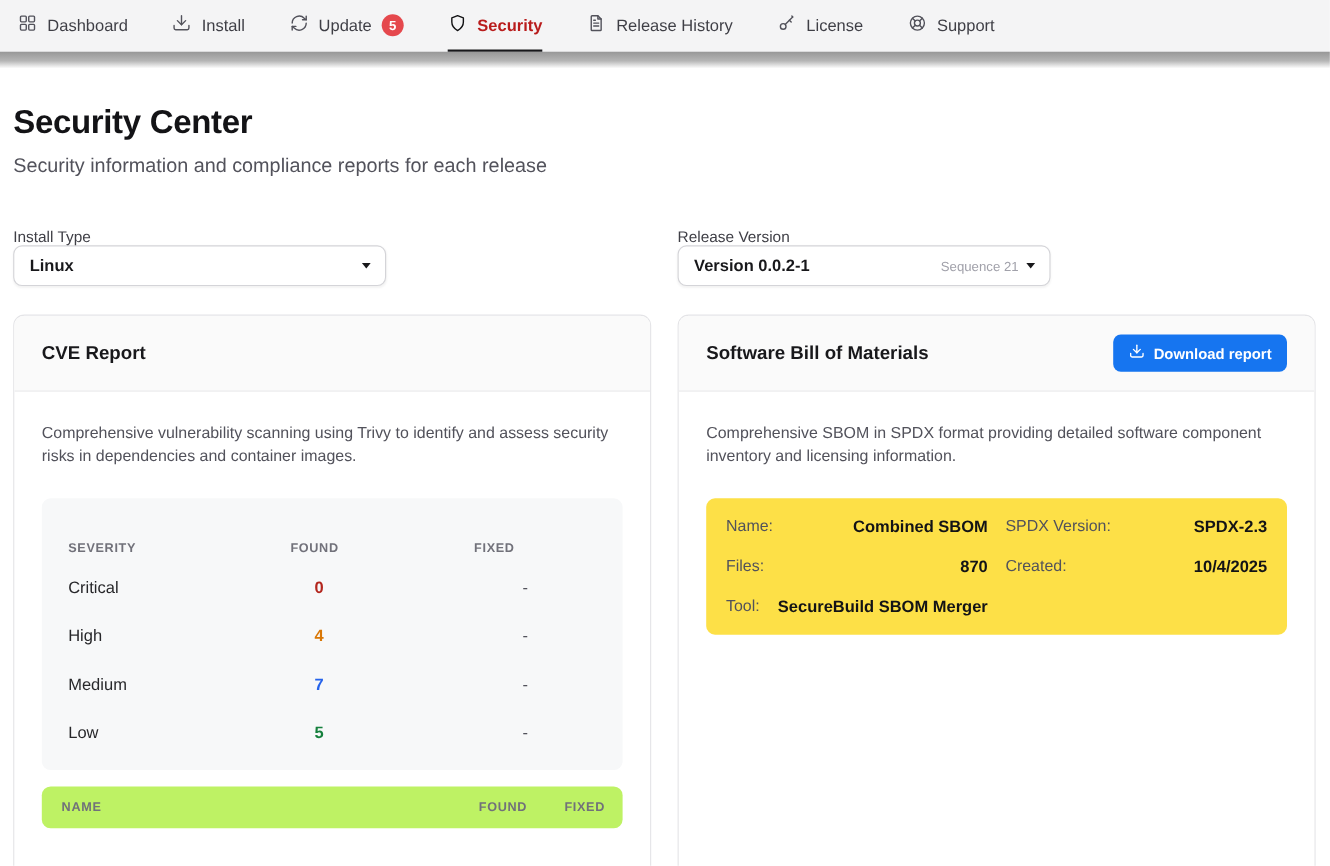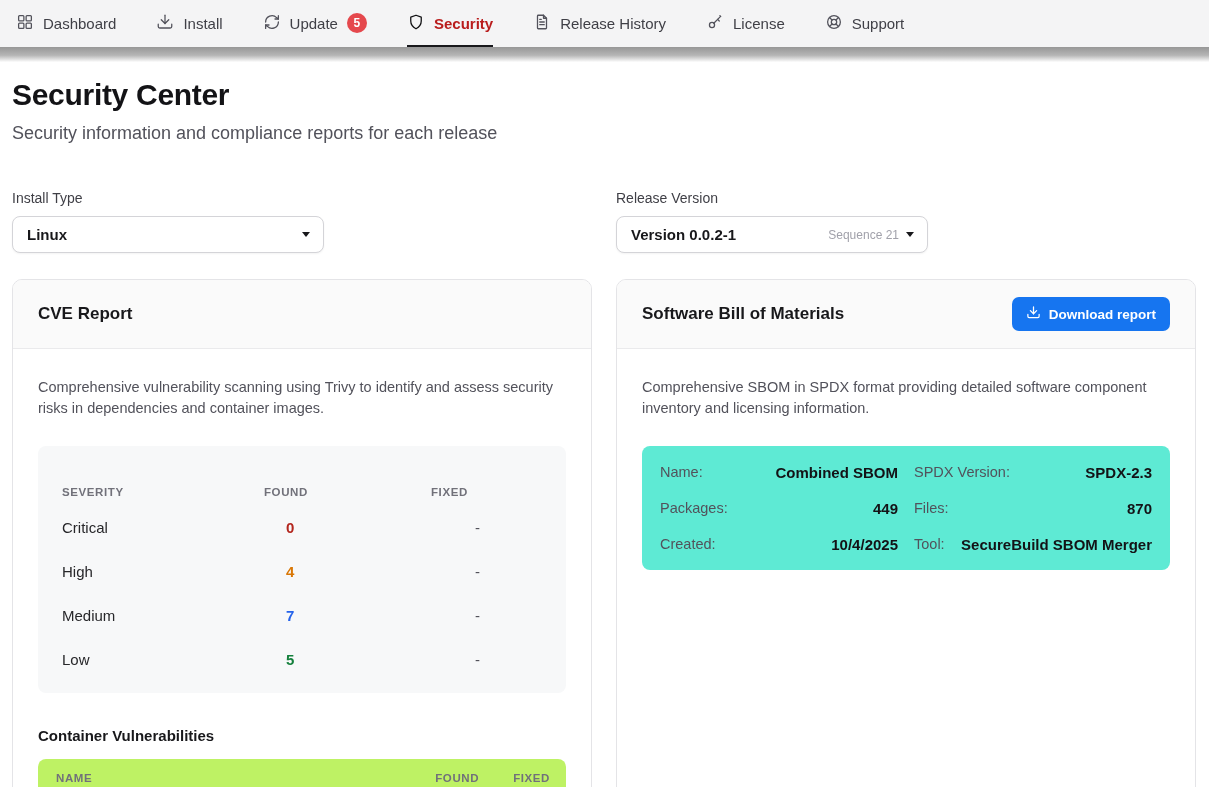--- a/index.html
+++ b/index.html
@@ -20,7 +20,7 @@
 
   
   .content{padding:0 13px 0 12px;}
-  .page-title{margin-top:16px;font-size:30px;font-weight:700;color:#131316;letter-spacing:-.3px;}
+  .page-title{margin-top:33px;font-size:30px;font-weight:700;color:#131316;letter-spacing:-.3px;}
   .page-subtitle{margin-top:11px;font-size:18px;color:#52525b;}
 
   .filters{display:grid;grid-template-columns:1fr 1fr;column-gap:24px;margin-top:46px;}

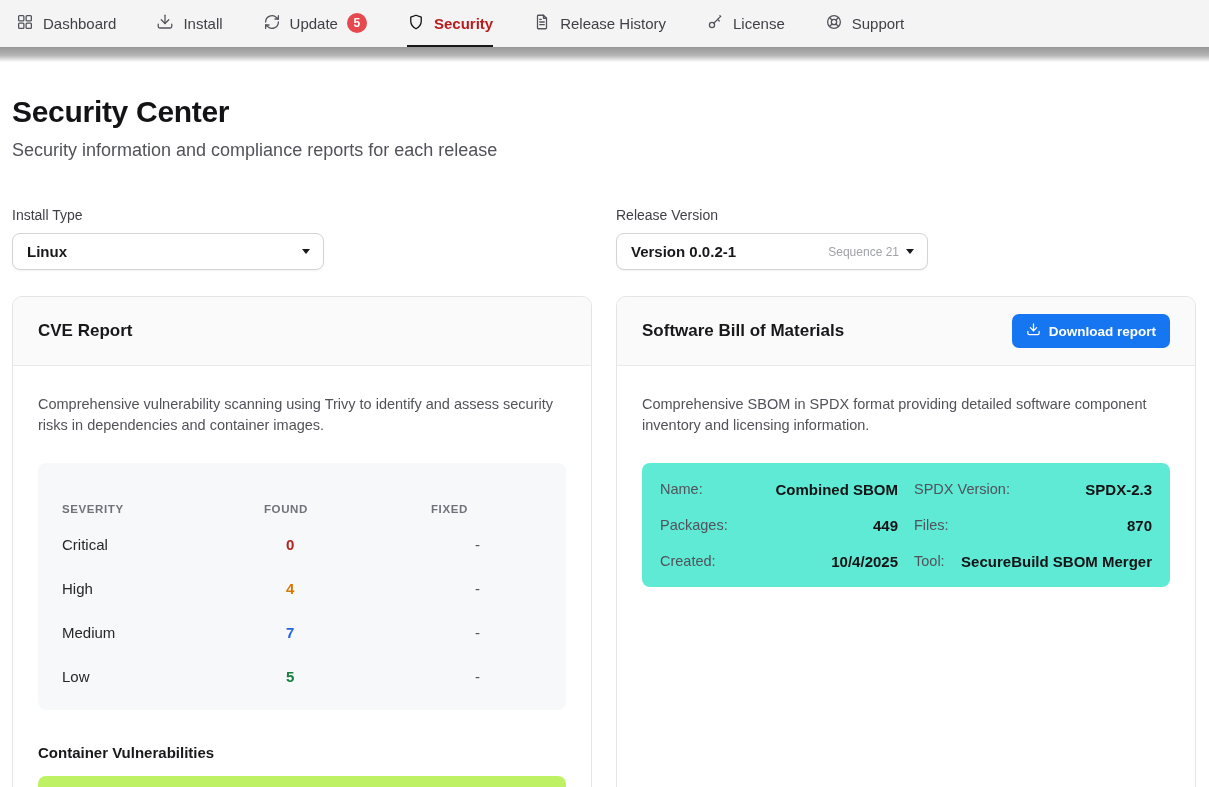--- a/index.html
+++ b/index.html
@@ -24,7 +24,7 @@
   .page-subtitle{margin-top:11px;font-size:18px;color:#52525b;}
 
   .filters{display:grid;grid-template-columns:1fr 1fr;column-gap:24px;margin-top:46px;}
-  .field-label{font-size:14px;color:#3f3f46;margin-bottom:10px;}
+  .field-label{font-size:14px;color:#3f3f46;}
   .select{width:312px;height:37px;border:1px solid #d4d4d8;border-radius:8px;background:#fff;
     display:flex;align-items:center;justify-content:space-between;padding:0 13px 0 14px;cursor:pointer;
     box-shadow:0 1px 2px rgba(0,0,0,.05);}

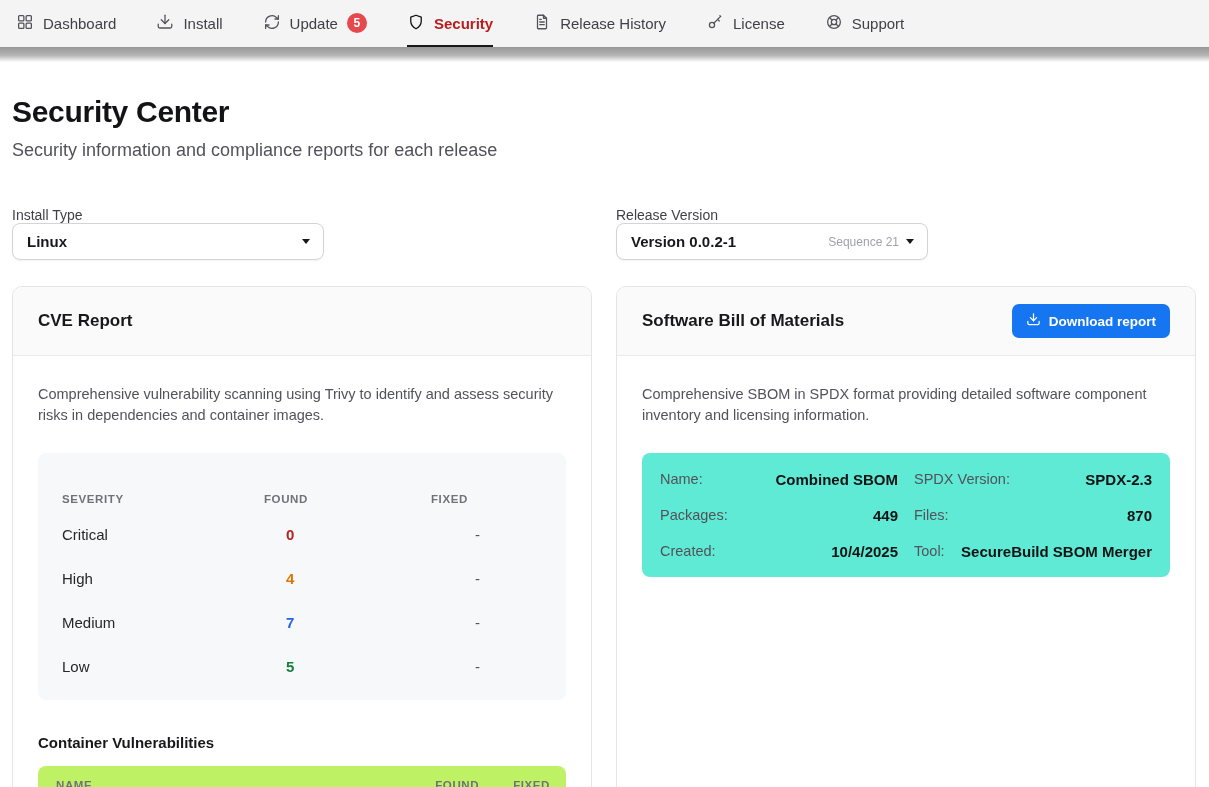--- a/index.html
+++ b/index.html
@@ -25,7 +25,7 @@
 
   .filters{display:grid;grid-template-columns:1fr 1fr;column-gap:24px;margin-top:46px;}
   .field-label{font-size:14px;color:#3f3f46;}
-  .select{width:312px;height:37px;border:1px solid #d4d4d8;border-radius:8px;background:#fff;
+  .select{width:339px;height:37px;border:1px solid #d4d4d8;border-radius:8px;background:#fff;
     display:flex;align-items:center;justify-content:space-between;padding:0 13px 0 14px;cursor:pointer;
     box-shadow:0 1px 2px rgba(0,0,0,.05);}
   .select-value{font-size:15px;font-weight:700;color:#18181b;}

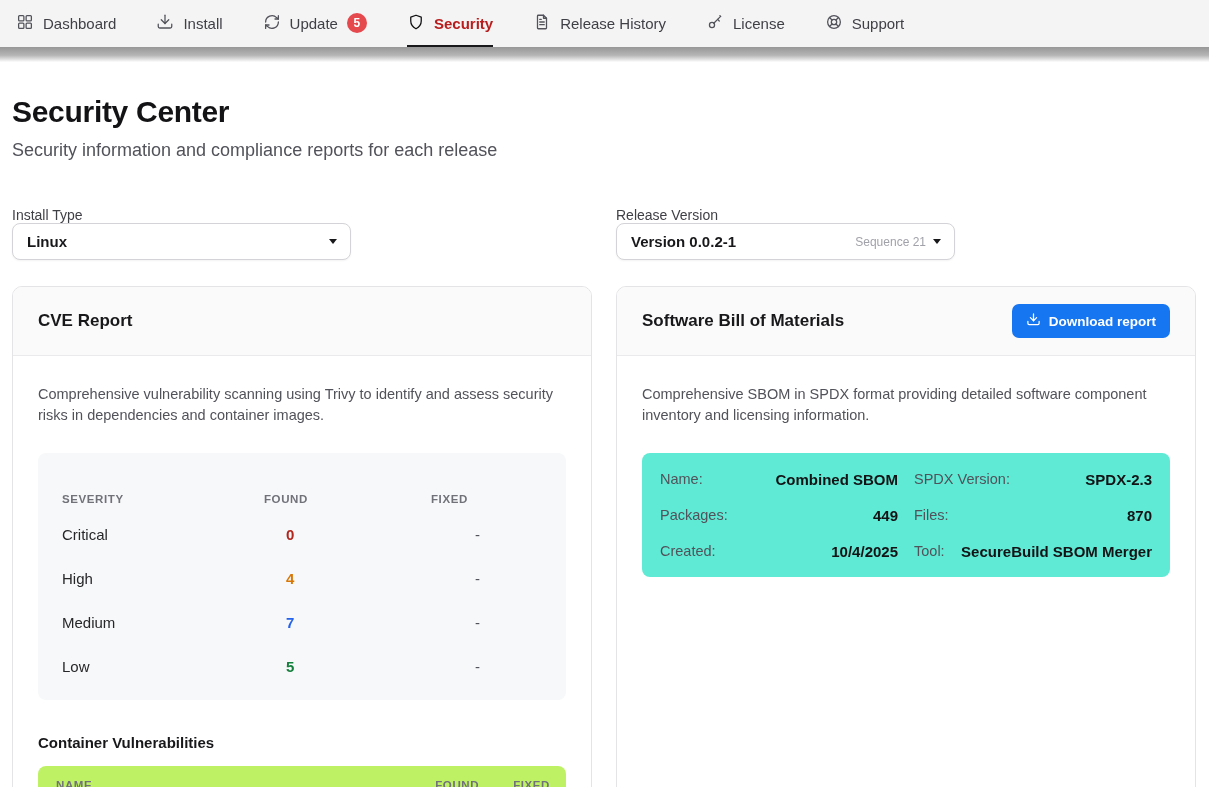--- a/index.html
+++ b/index.html
@@ -63,7 +63,7 @@
   .cv-head .th:nth-child(2){margin-right:34px;}
 
   
-  .sbom-info{margin-top:27px;background:#5eead4;border-radius:8px;padding:8px 18px;
+  .sbom-info{margin-top:27px;background:#fde047;border-radius:8px;padding:8px 18px;
     display:grid;grid-template-columns:1fr 1fr;column-gap:16px;}
   .info-cell{height:36px;display:flex;align-items:center;justify-content:space-between;gap:10px;}
   .info-label{font-size:14.5px;color:#52525b;white-space:nowrap;}

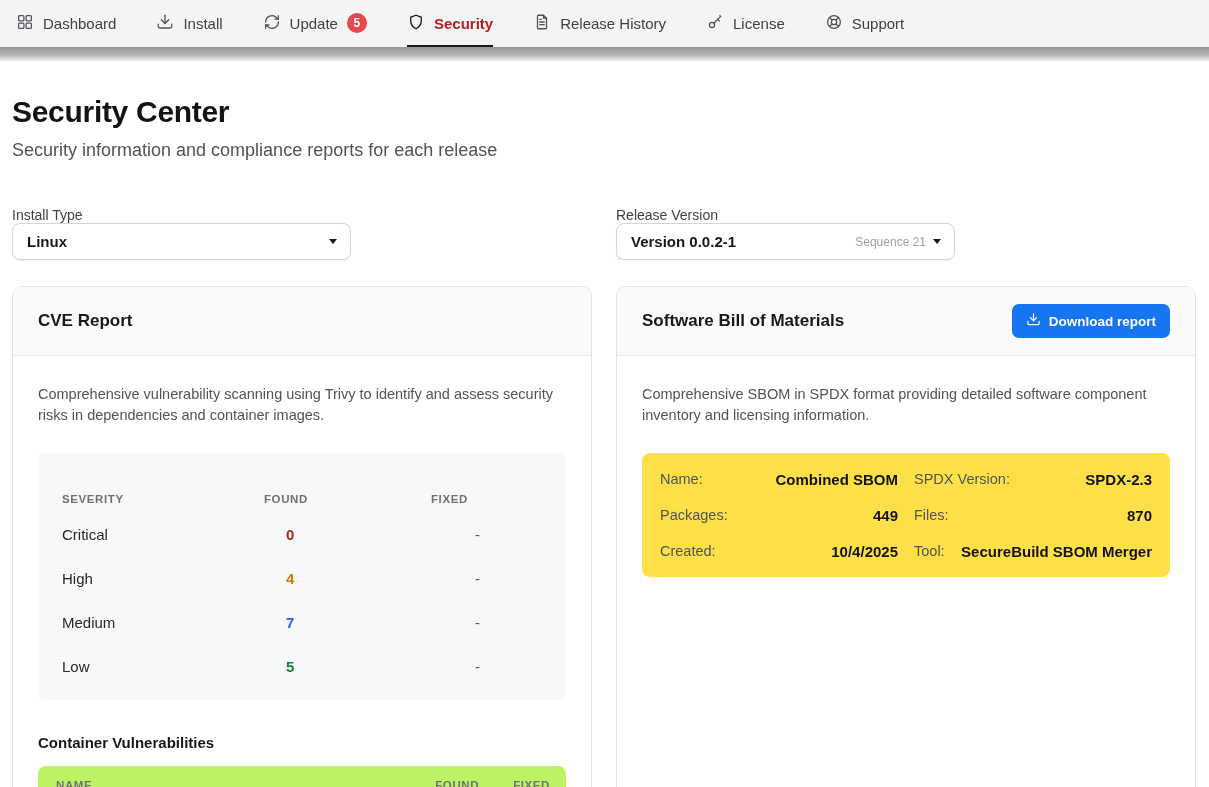--- a/index.html
+++ b/index.html
@@ -235,10 +235,6 @@
             <span class="info-value">SPDX-2.3</span>
           </div>
           <div class="info-cell">
-            <span class="info-label">Packages:</span>
-            <span class="info-value">449</span>
-          </div>
-          <div class="info-cell">
             <span class="info-label">Files:</span>
             <span class="info-value">870</span>
           </div>

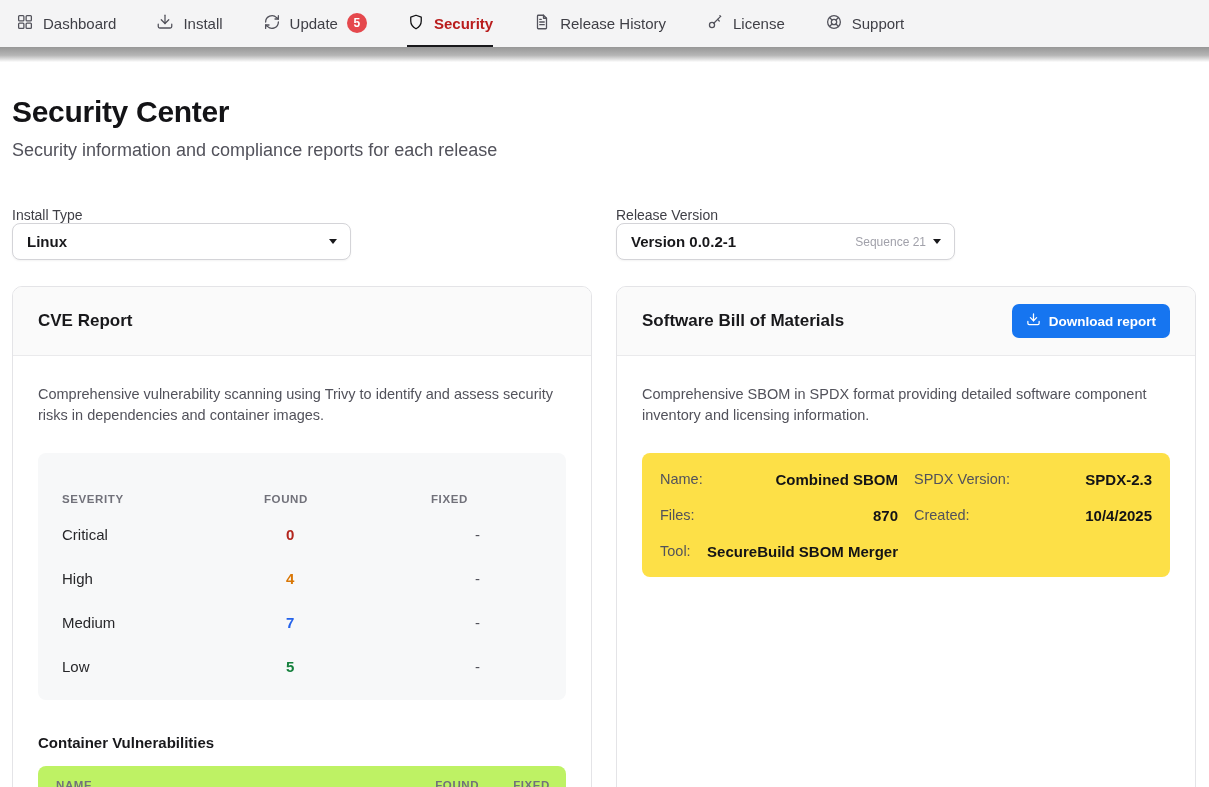--- a/index.html
+++ b/index.html
@@ -201,7 +201,6 @@
           </div>
         </div>
 
-        <div class="cv-title">Container Vulnerabilities</div>
         <div class="cv-head">
           <span class="th">Name</span>
           <span class="th">Found</span>

